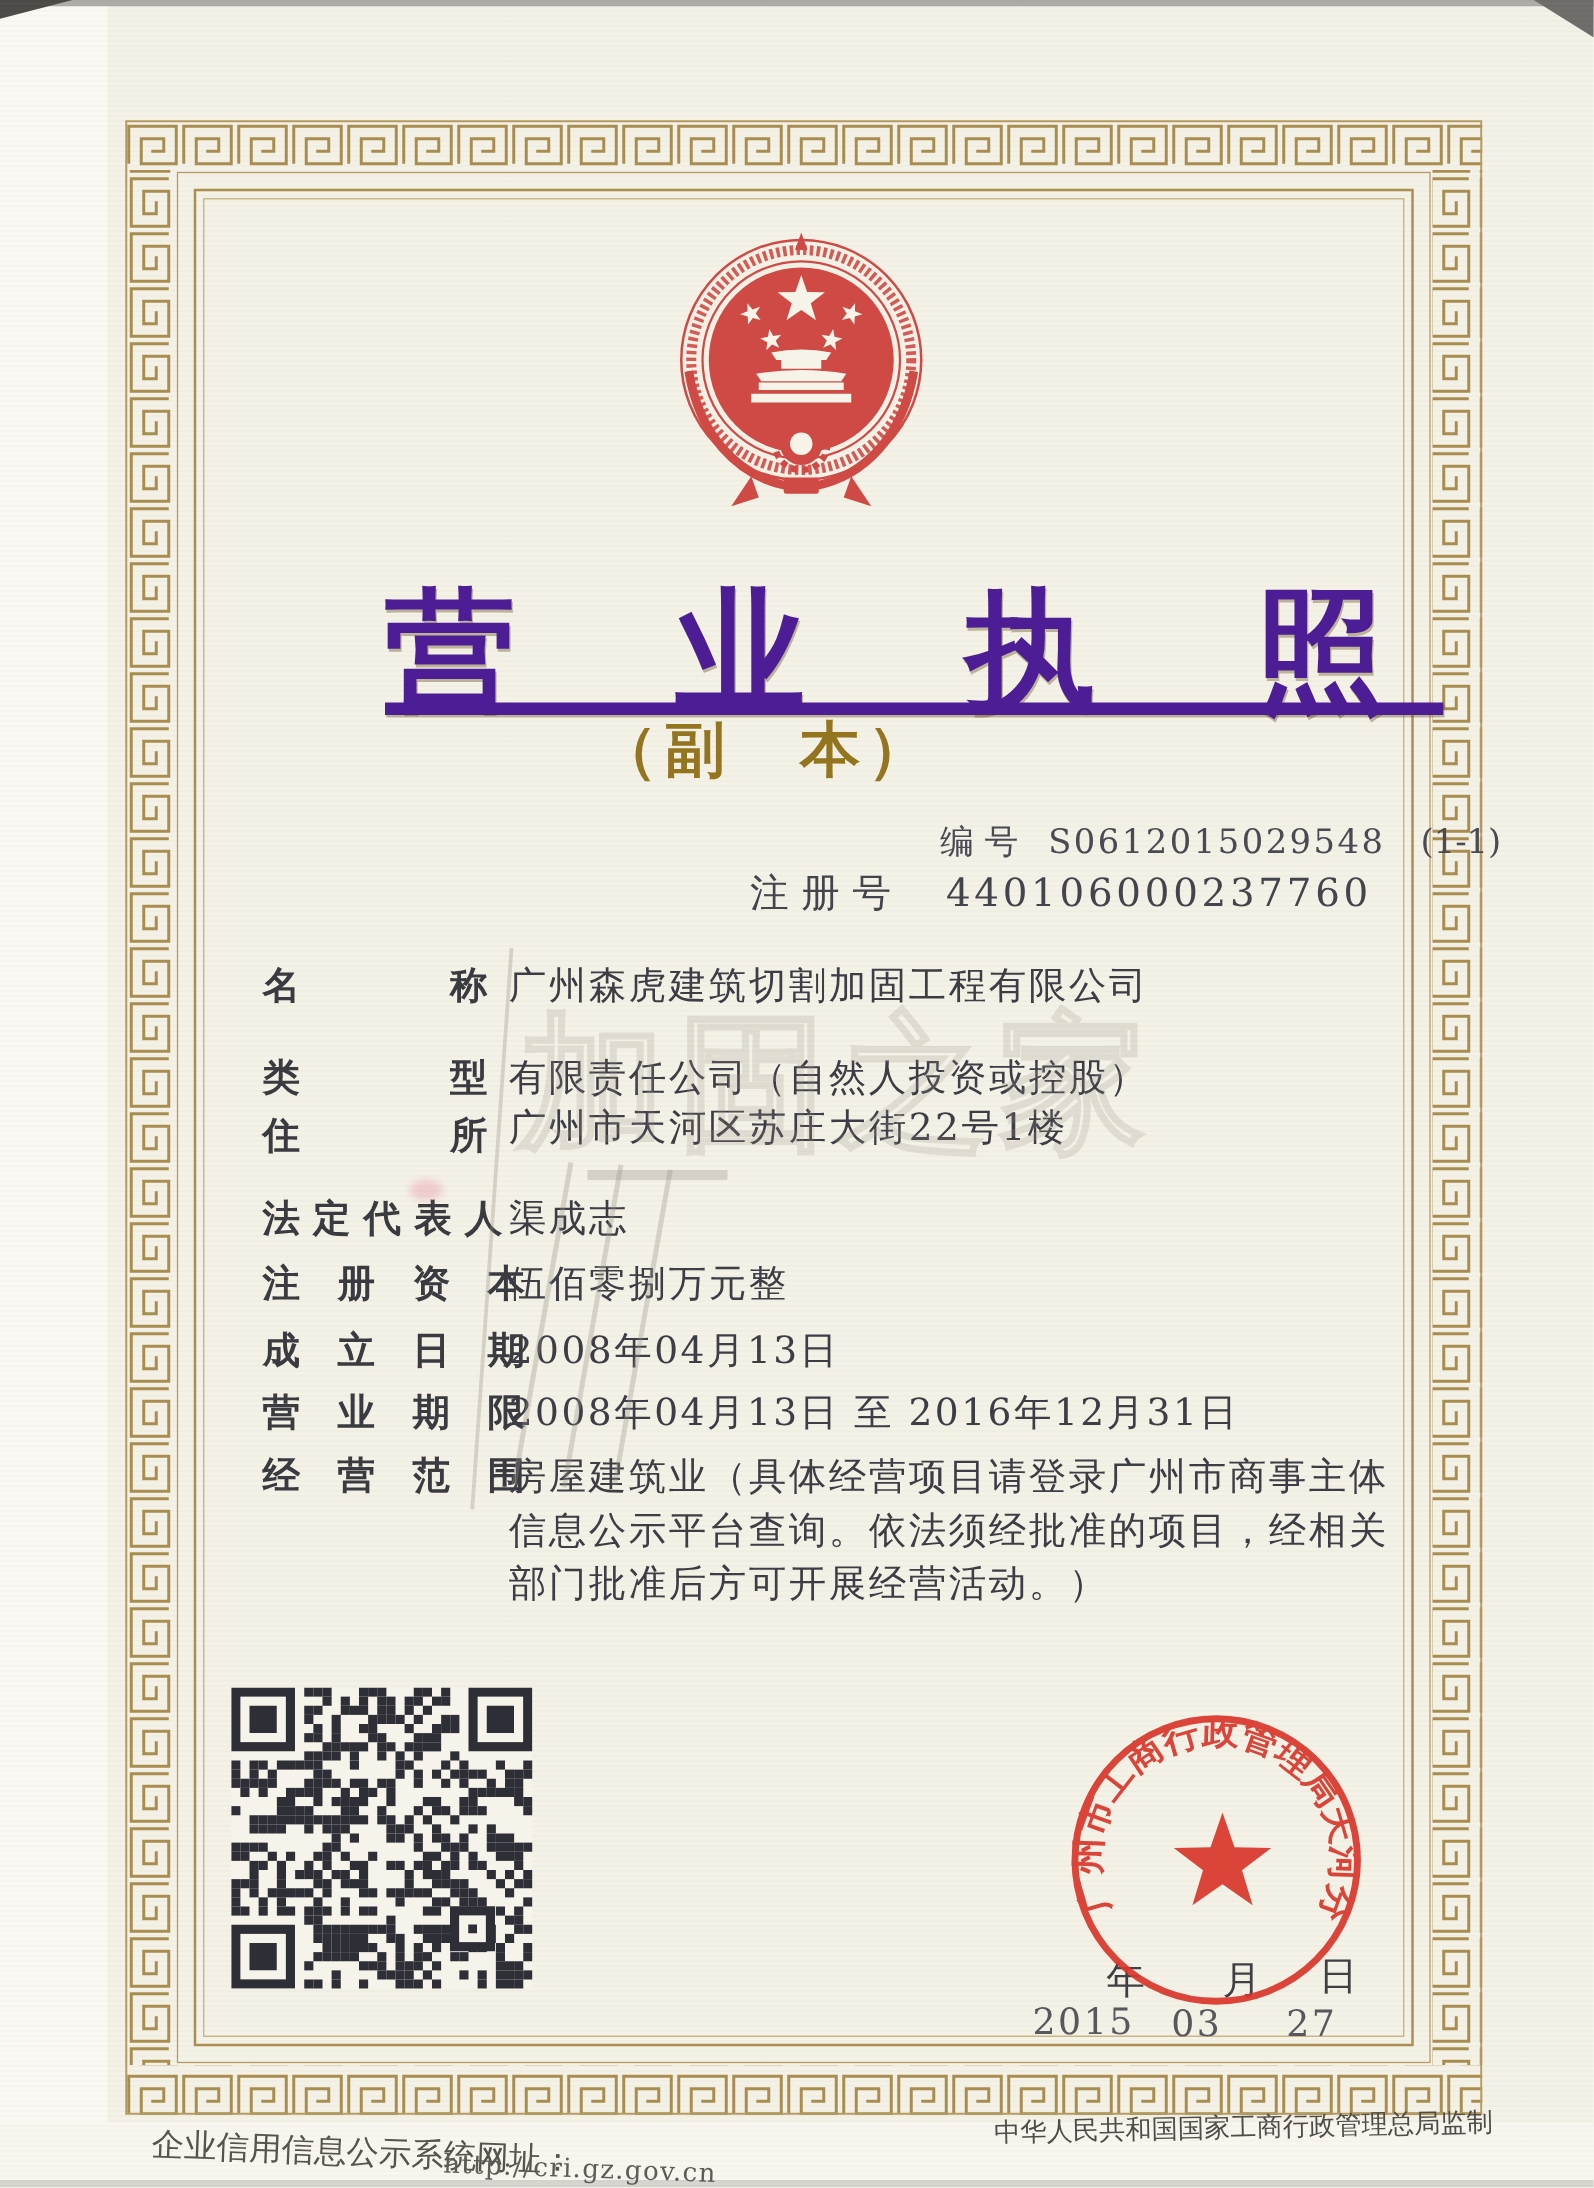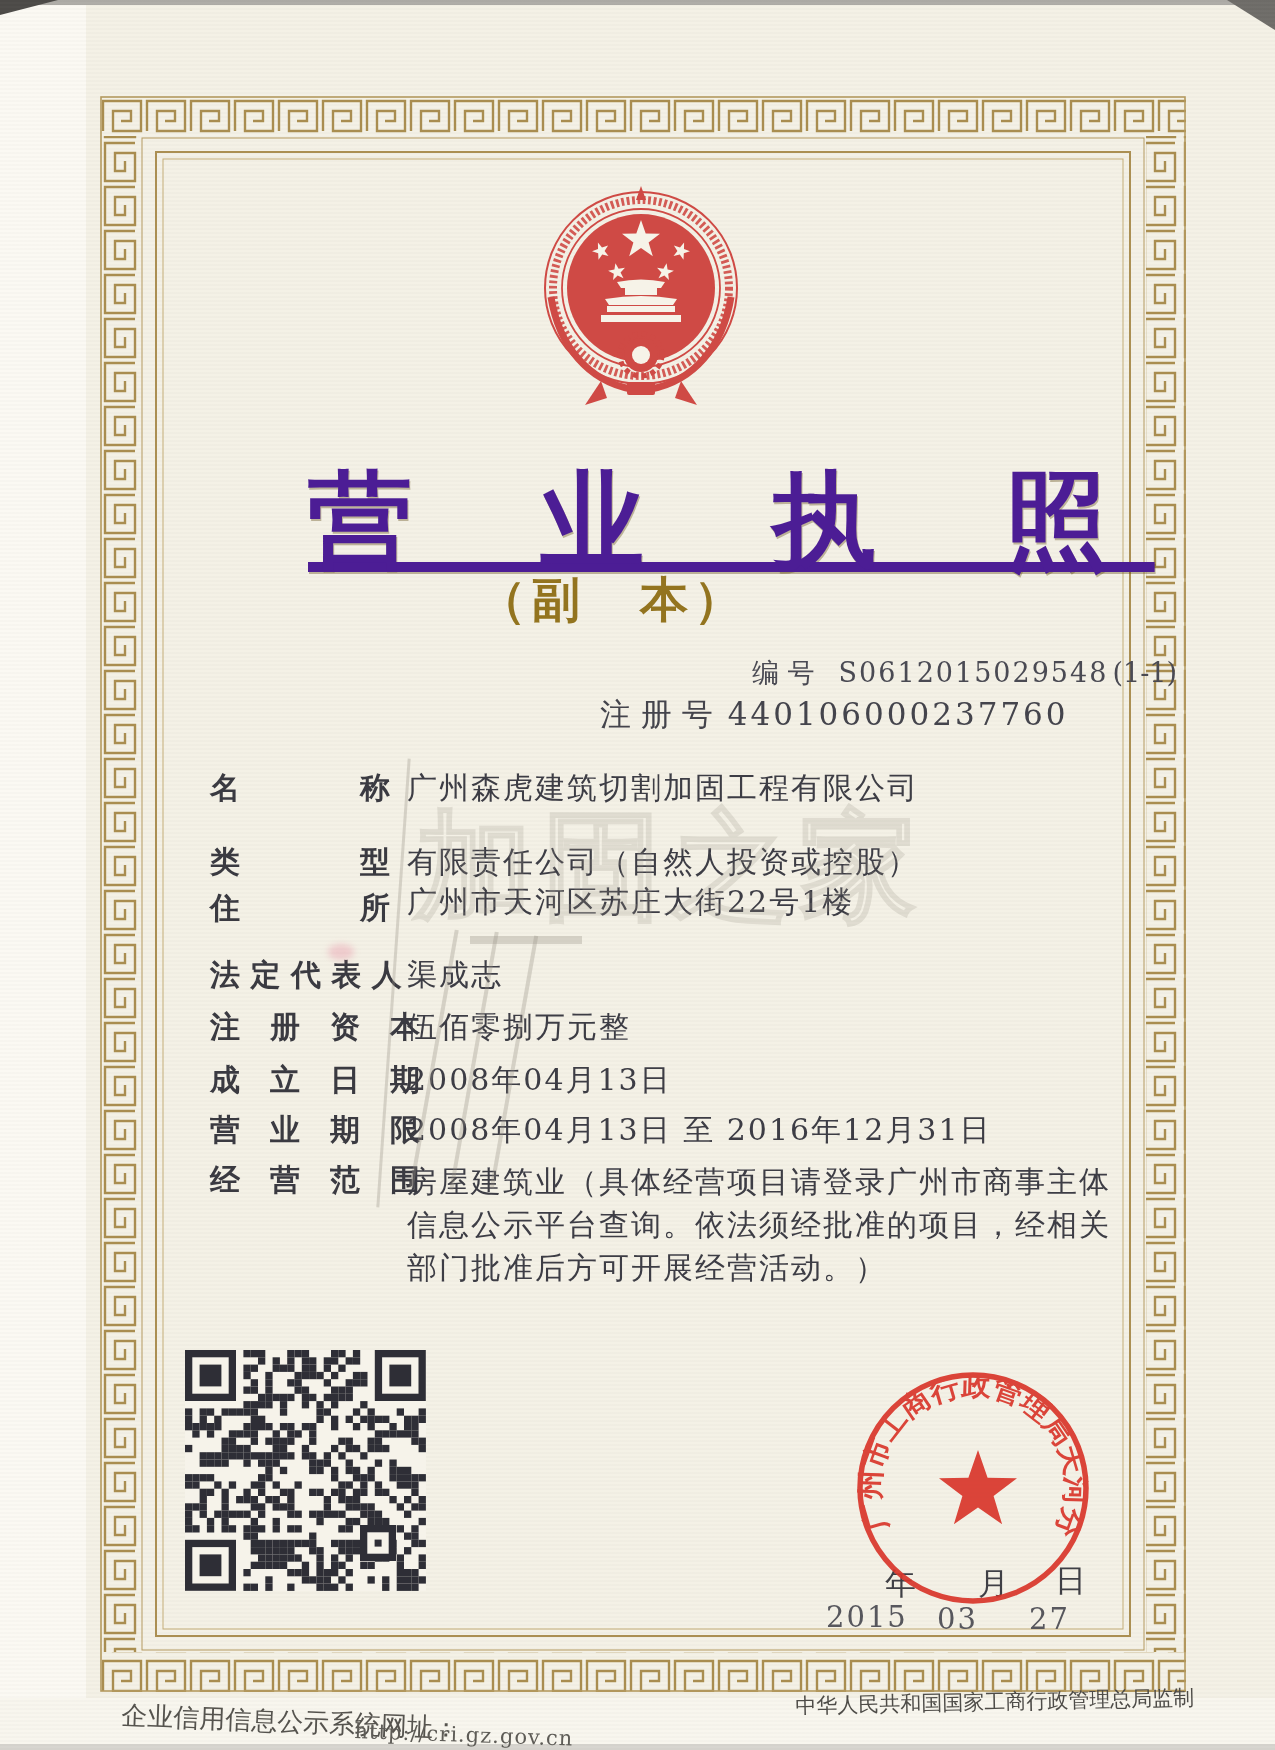--- a/index.html
+++ b/index.html
@@ -39,7 +39,7 @@
   
   .serial-row{left:752px;top:655px;z-index:3;font-size:27px;color:#4a4a53;white-space:nowrap;}
   .serial-row .num{margin-left:24px;letter-spacing:2px;}
-  .serial-row .pages{margin-left:4px;}
+  .serial-row .pages{margin-left:28px;}
   .regno-row{left:600px;top:694px;z-index:3;font-size:31px;color:#44444c;white-space:nowrap;}
   .regno-row .num{margin-left:15px;letter-spacing:3px;}
 

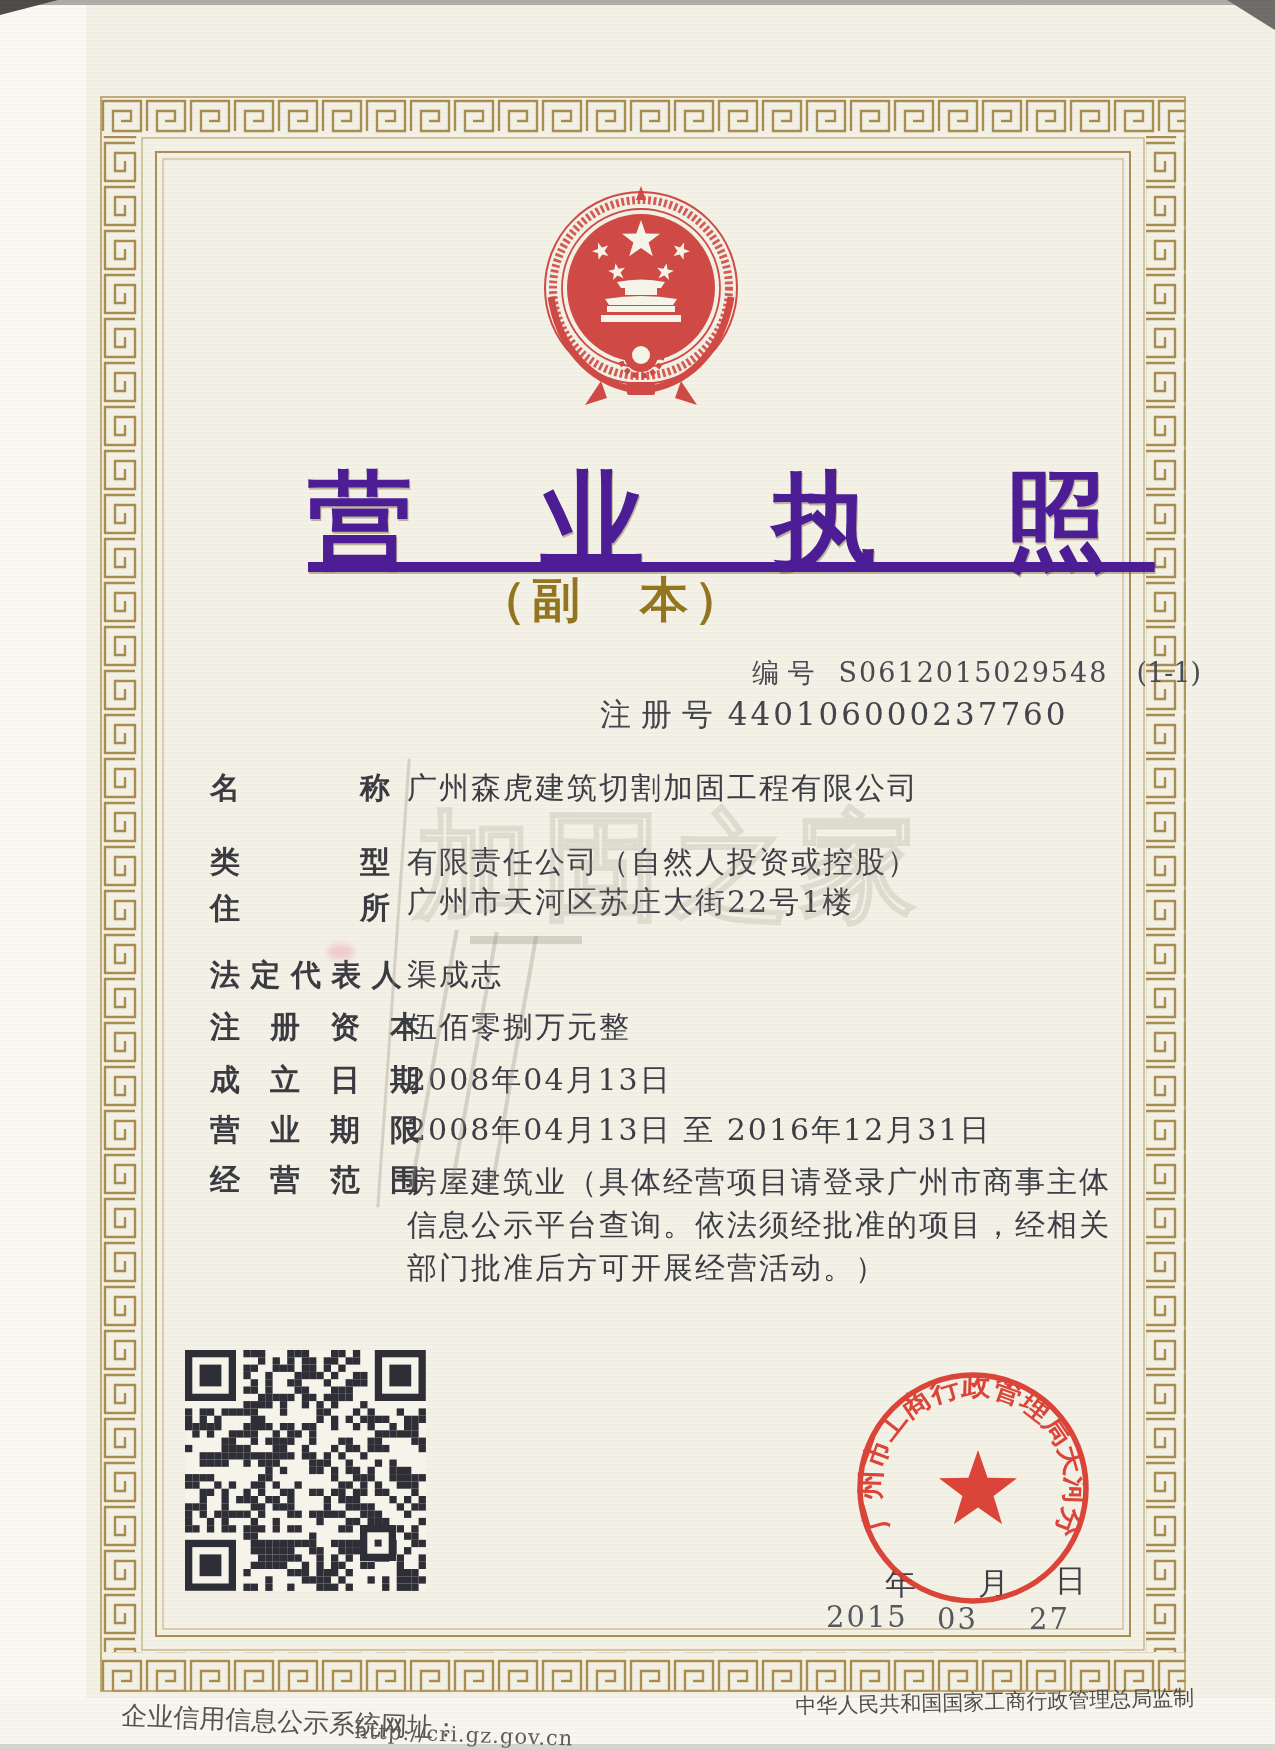--- a/index.html
+++ b/index.html
@@ -41,7 +41,7 @@
   .serial-row .num{margin-left:24px;letter-spacing:2px;}
   .serial-row .pages{margin-left:28px;}
   .regno-row{left:600px;top:694px;z-index:3;font-size:31px;color:#44444c;white-space:nowrap;}
-  .regno-row .num{margin-left:15px;letter-spacing:3px;}
+  .regno-row .num{margin-left:44px;letter-spacing:3px;}
 
   
   .row{z-index:3;}

